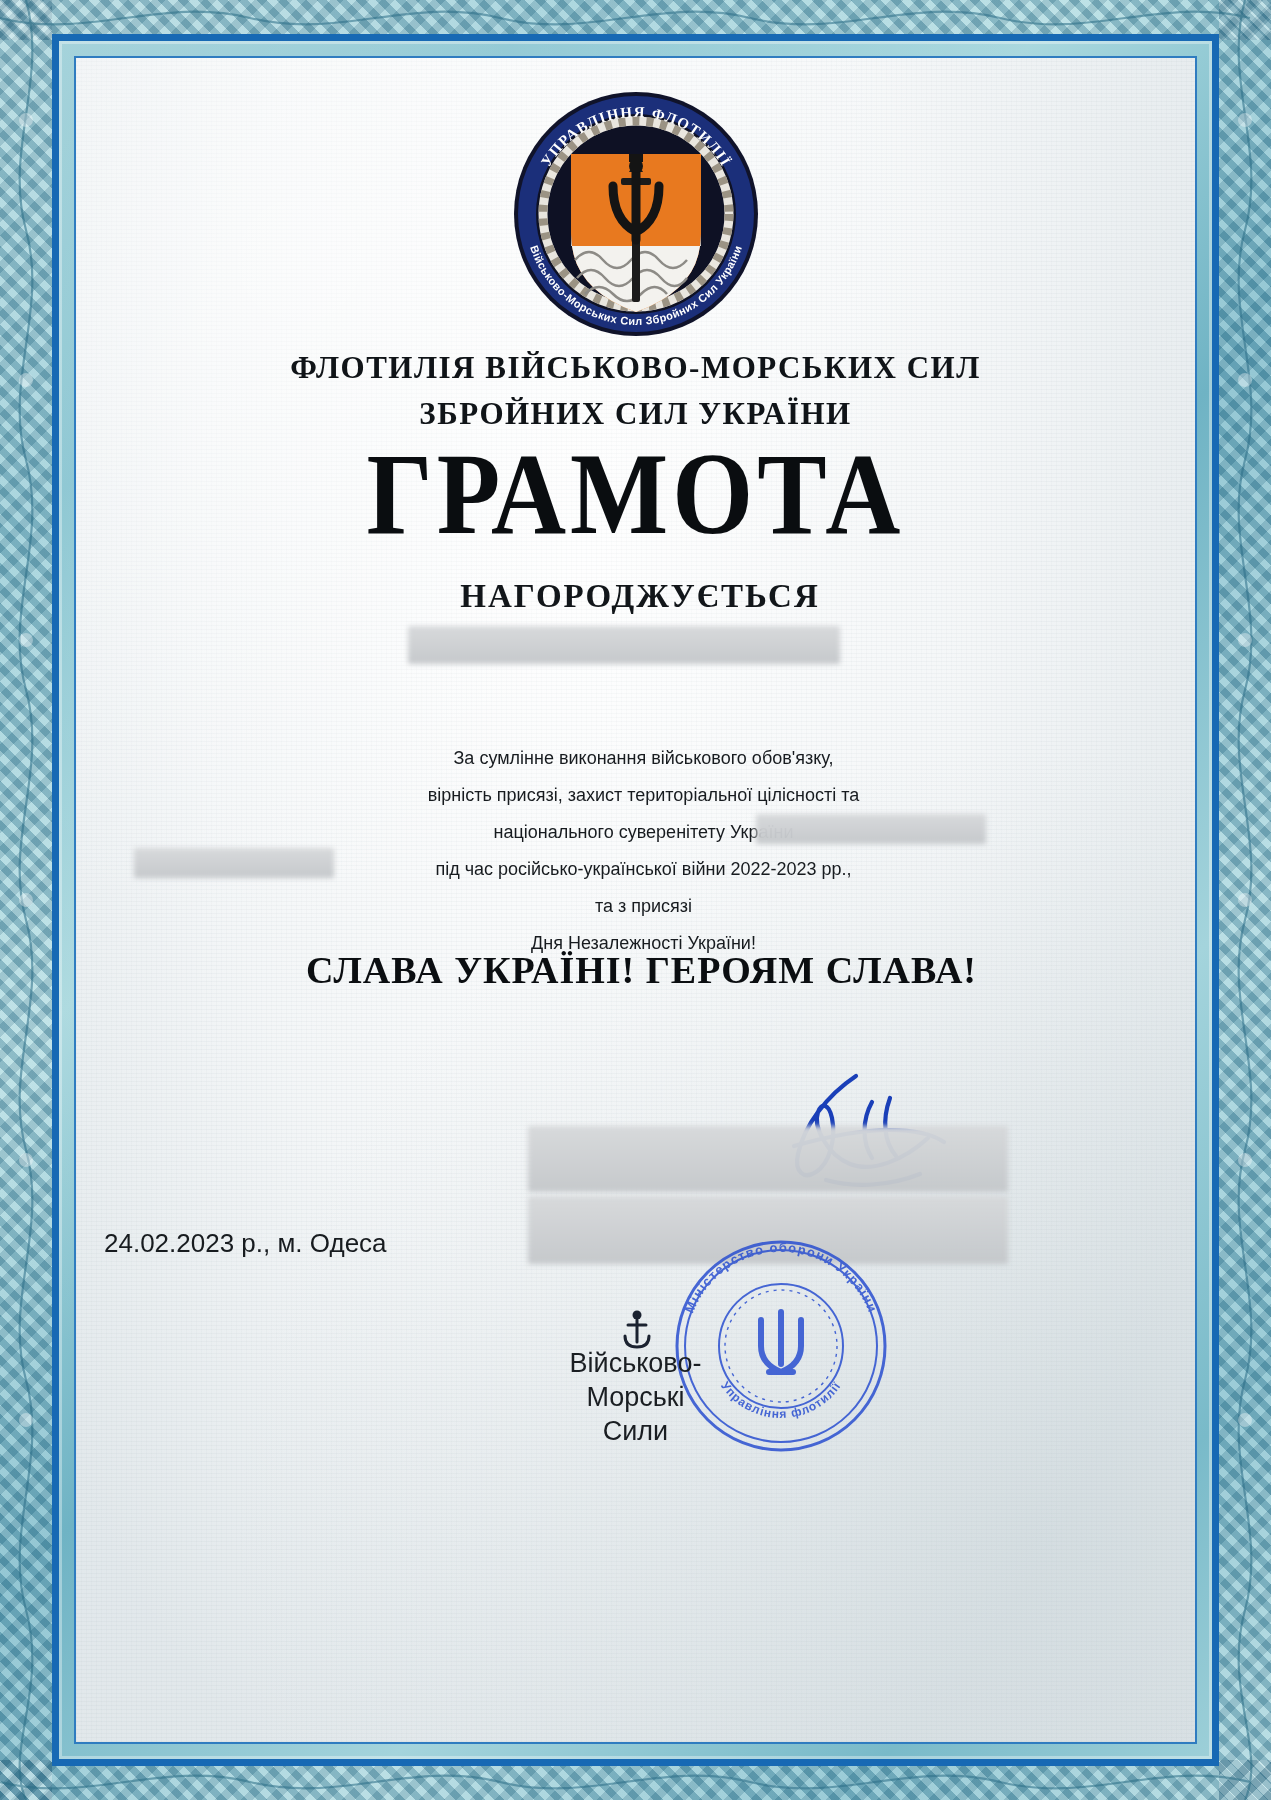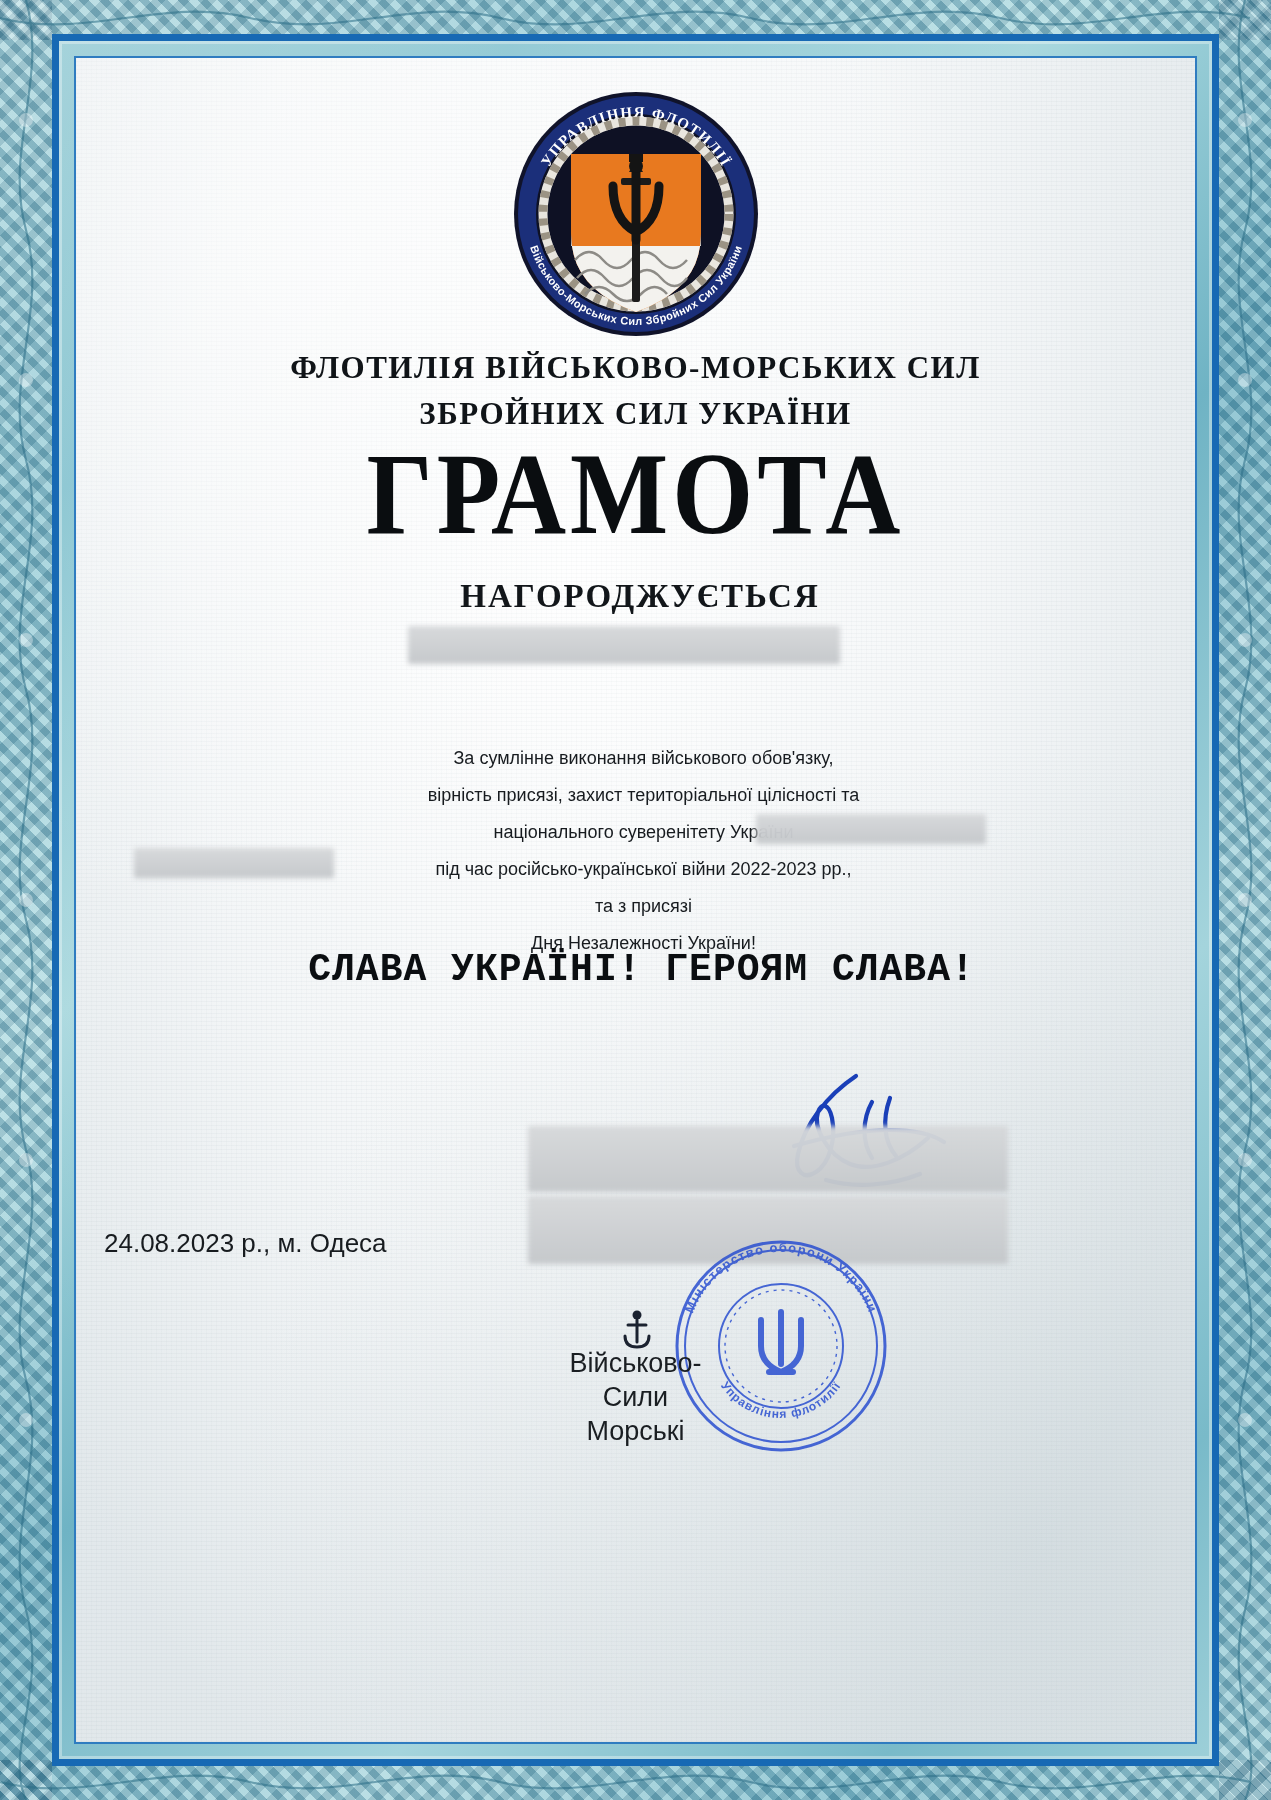--- a/index.html
+++ b/index.html
@@ -173,7 +173,7 @@
     position: absolute;
     left: 12px; right: 0;
     top: 888px;
-    font-family: Liberation Mono, monospace;
+    font-family: Liberation Serif, serif;
     font-weight: bold;
     font-size: 38px;
     line-height: 48px;

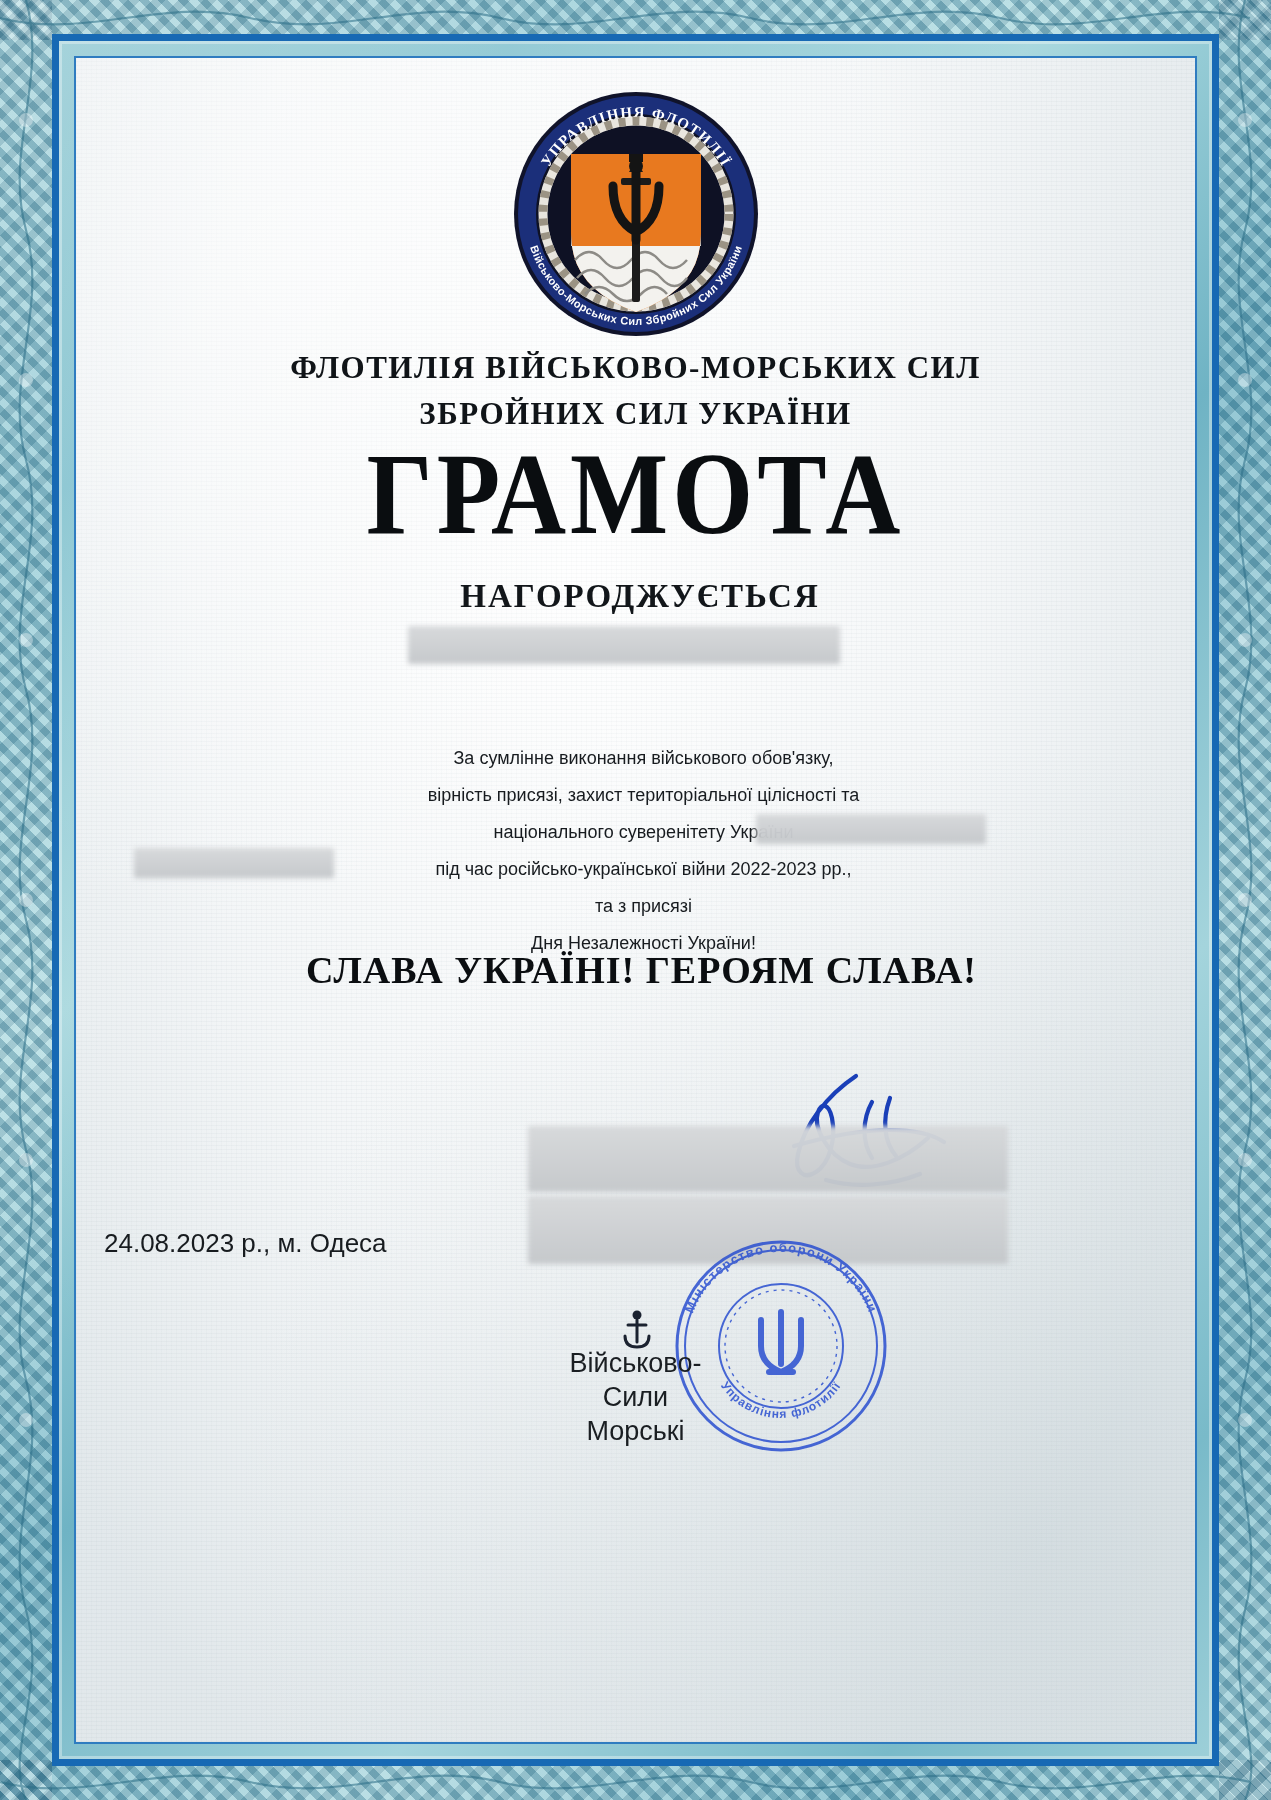--- a/index.html
+++ b/index.html
@@ -349,7 +349,7 @@
       <div class="redact" style="left:452px; top:1068px; width:480px; height:66px;"></div>
       <div class="redact" style="left:452px; top:1138px; width:480px; height:68px;"></div>
 
-      <div class="date-place">24.08.2023 р., м. Одеса</div>
+      <div class="date-place">24.02.2023 р., м. Одеса</div>
 
       <svg class="stamp" viewBox="0 0 240 240">
         <defs>

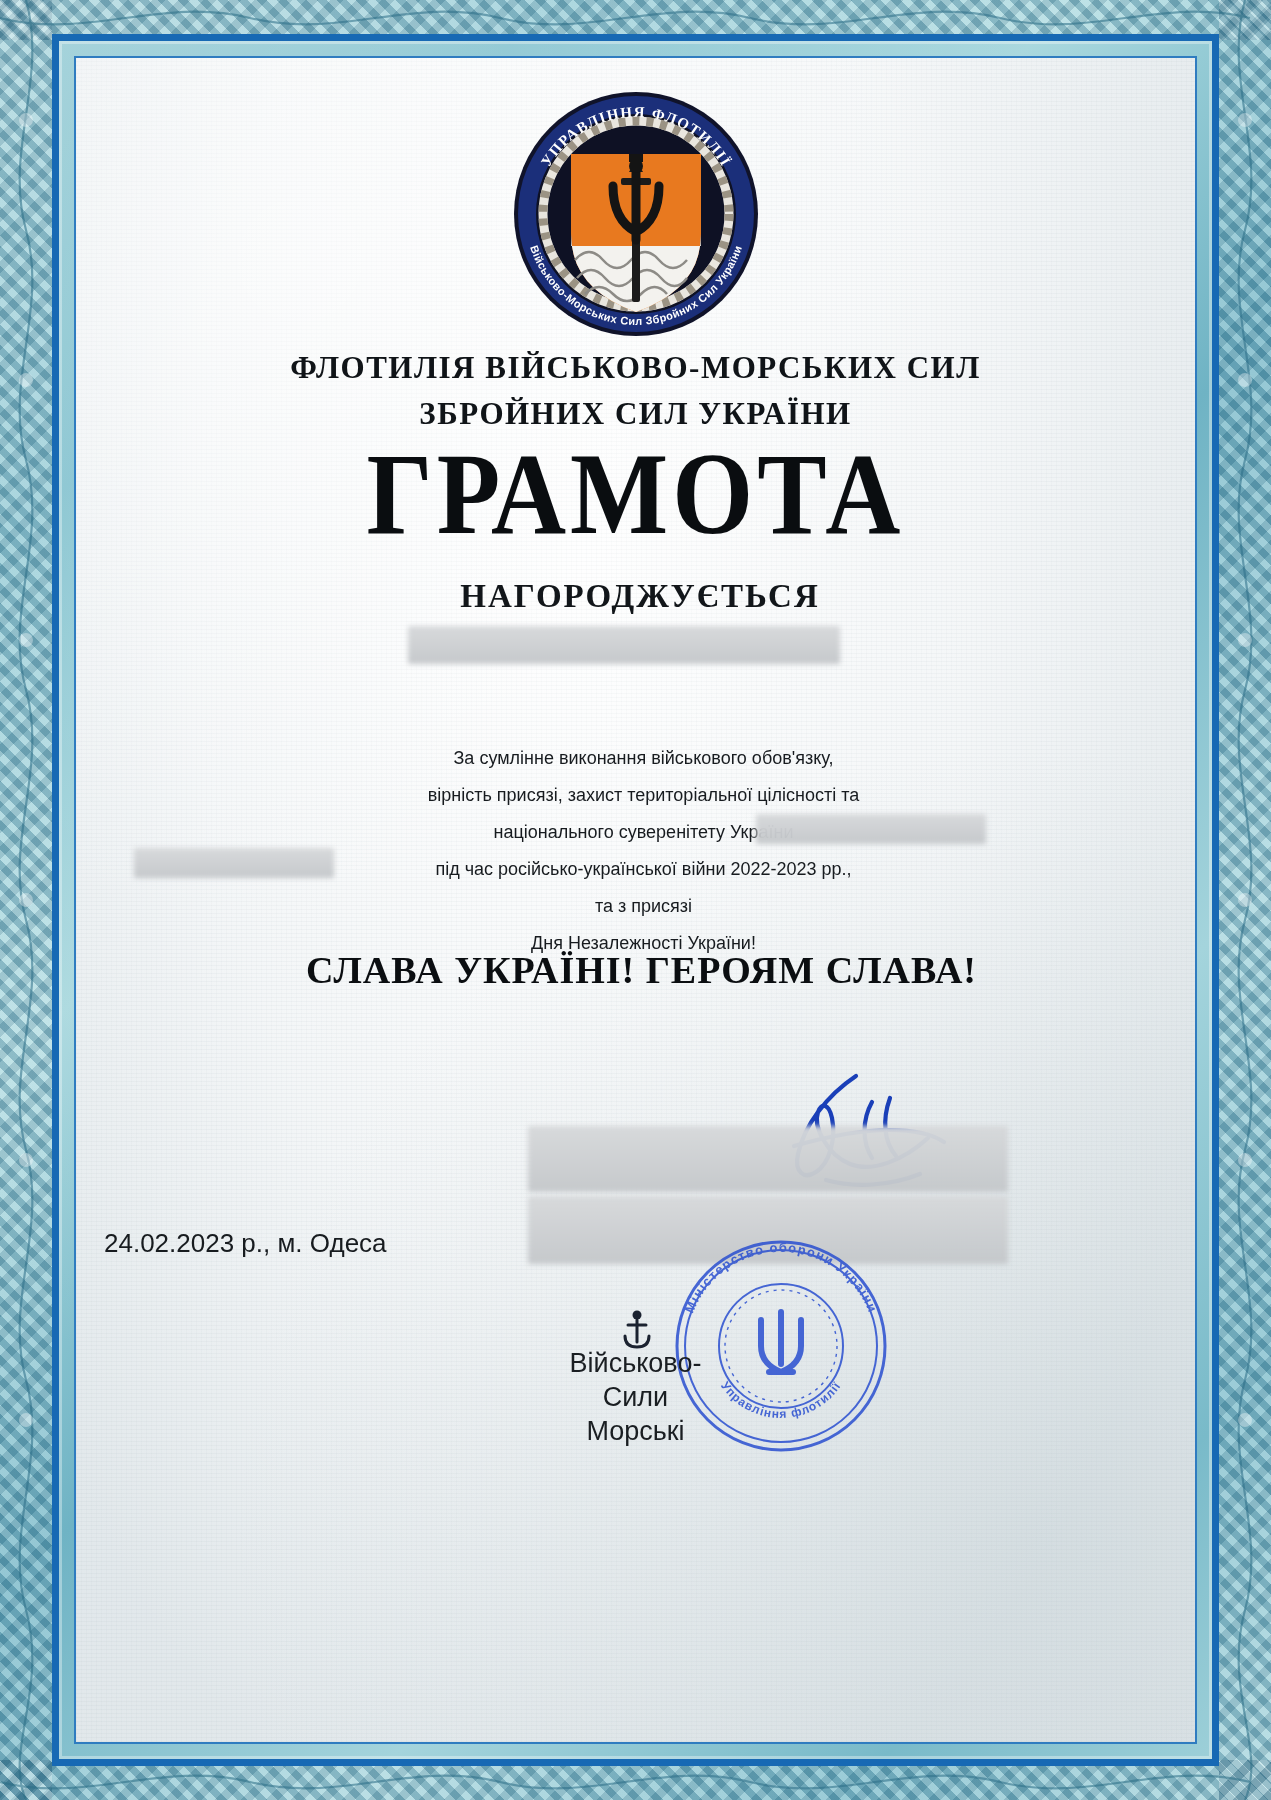--- a/index.html
+++ b/index.html
@@ -386,8 +386,8 @@
       </svg>
       <div class="footer-text">
         <div>Військово-</div>
+        <div>Морські</div>
         <div>Сили</div>
-        <div>Морські</div>
       </div>
 
     </div>

